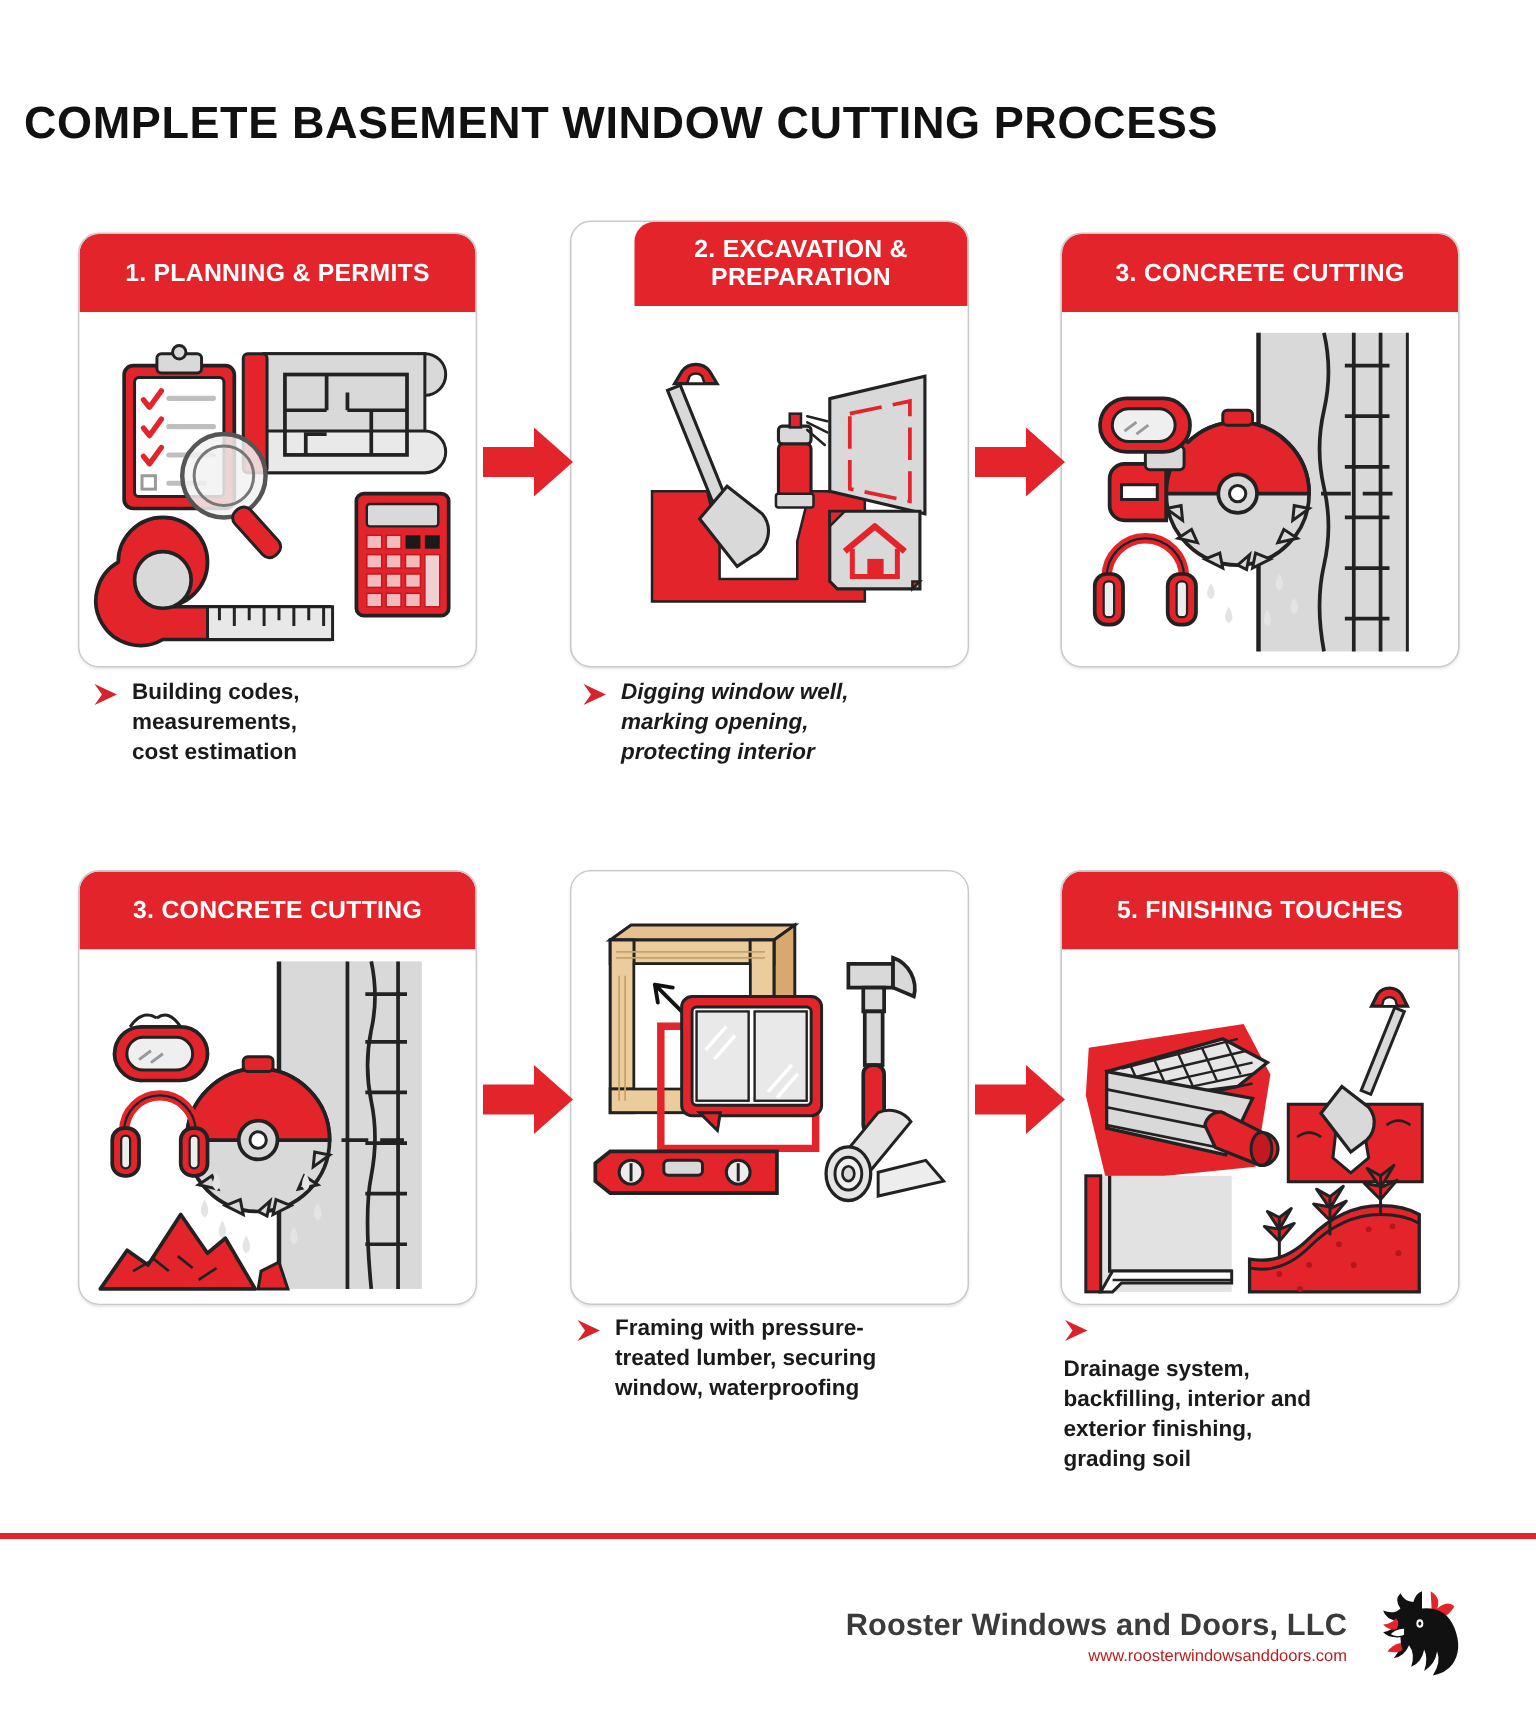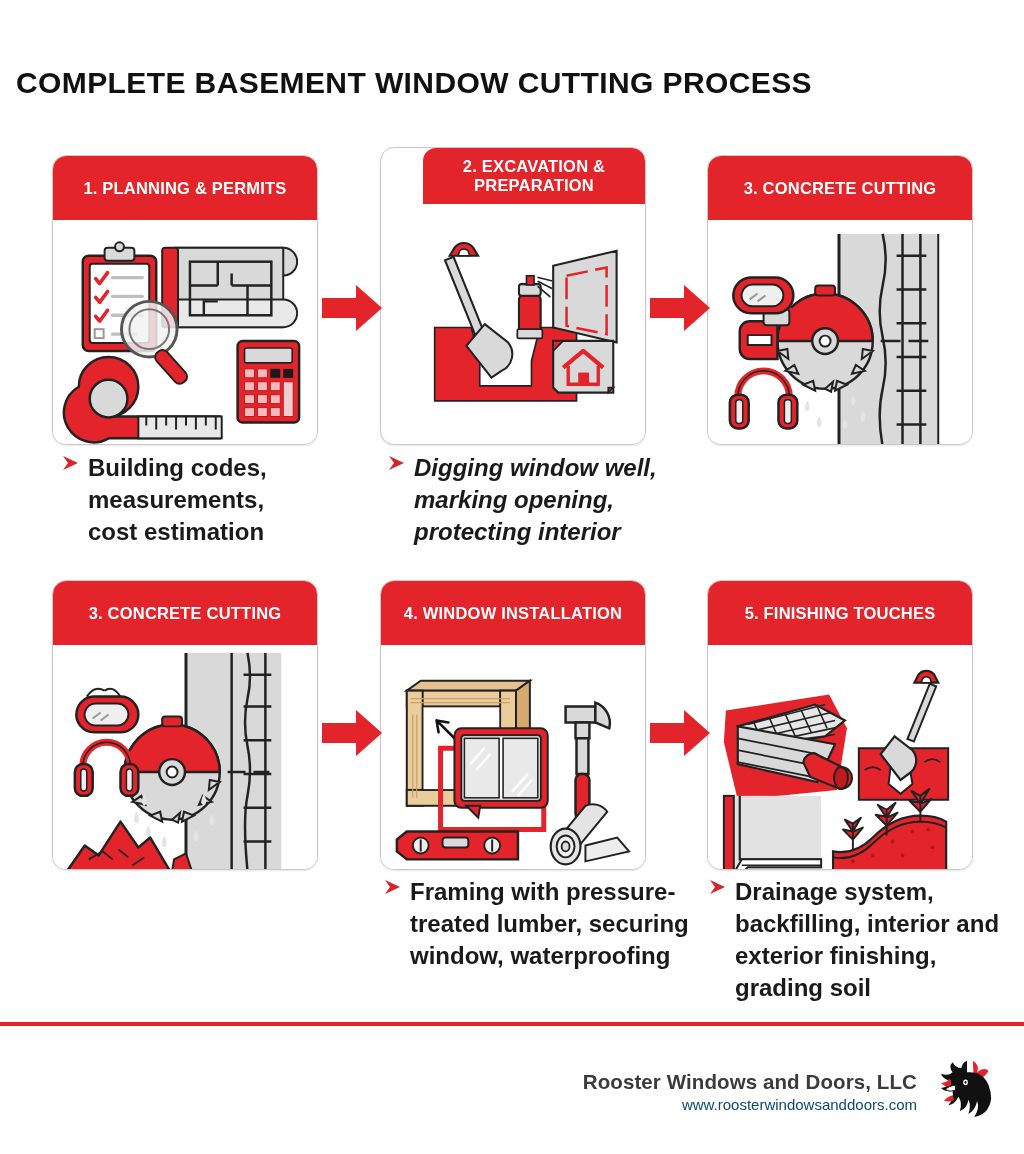--- a/index.html
+++ b/index.html
@@ -33,7 +33,7 @@
     box-shadow: 0 1px 2px rgba(0,0,0,.10);
   }
   .card-header {
-    height: 64px; background: #E4242B;
+    height: 52px; background: #E4242B;
     display: flex; align-items: center; justify-content: center;
     padding: 2px 8px;
     border-top-left-radius: 13px; border-top-right-radius: 13px;

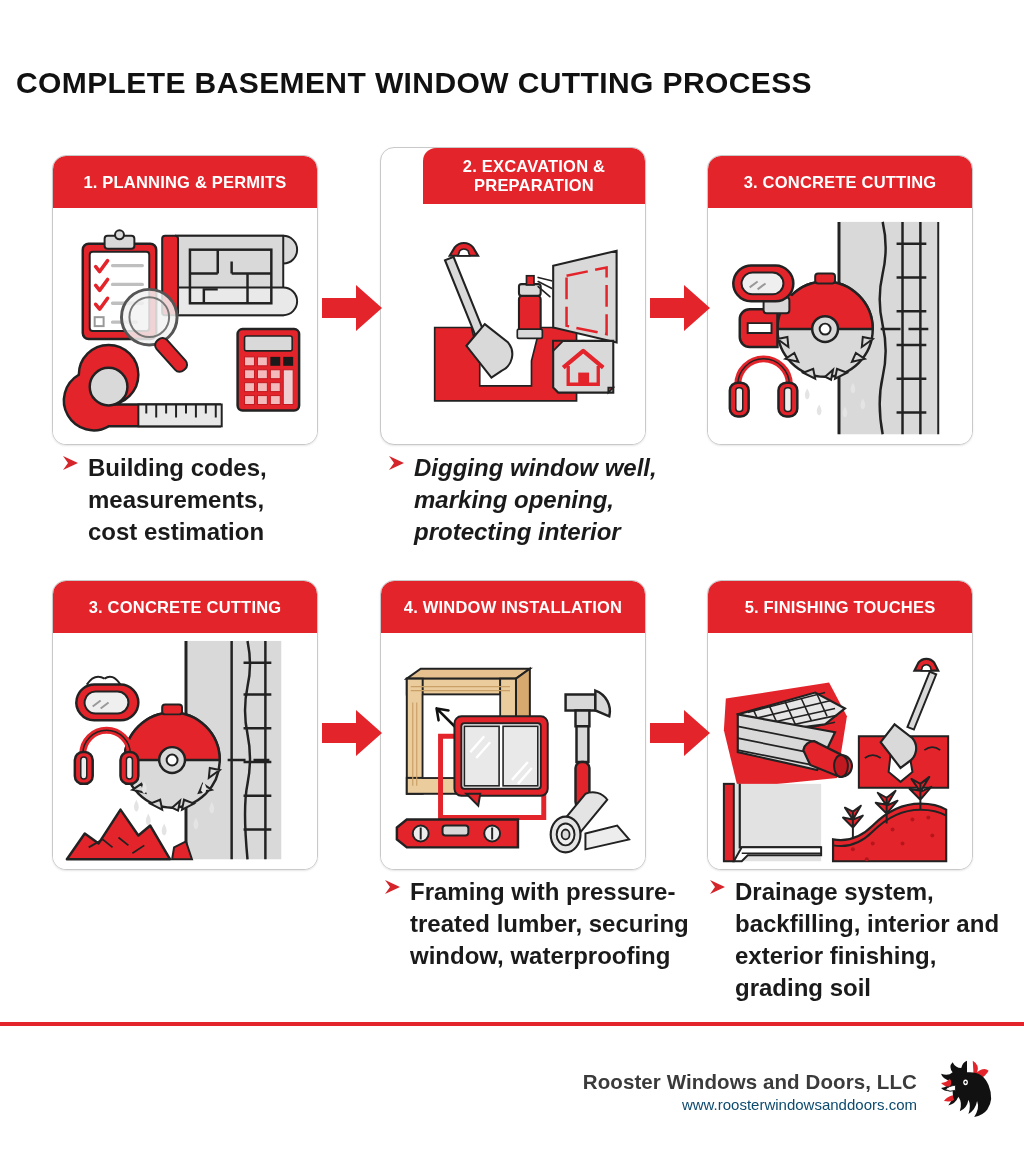--- a/index.html
+++ b/index.html
@@ -54,7 +54,7 @@
   .caption {
     position: absolute;
     display: flex; gap: 8px; align-items: flex-start;
-    font-size: 24px; font-weight: bold; color: #1a1a1a;
+    font-size: 15px; font-weight: bold; color: #1a1a1a;
     line-height: 1.33;
     width: 300px;
   }

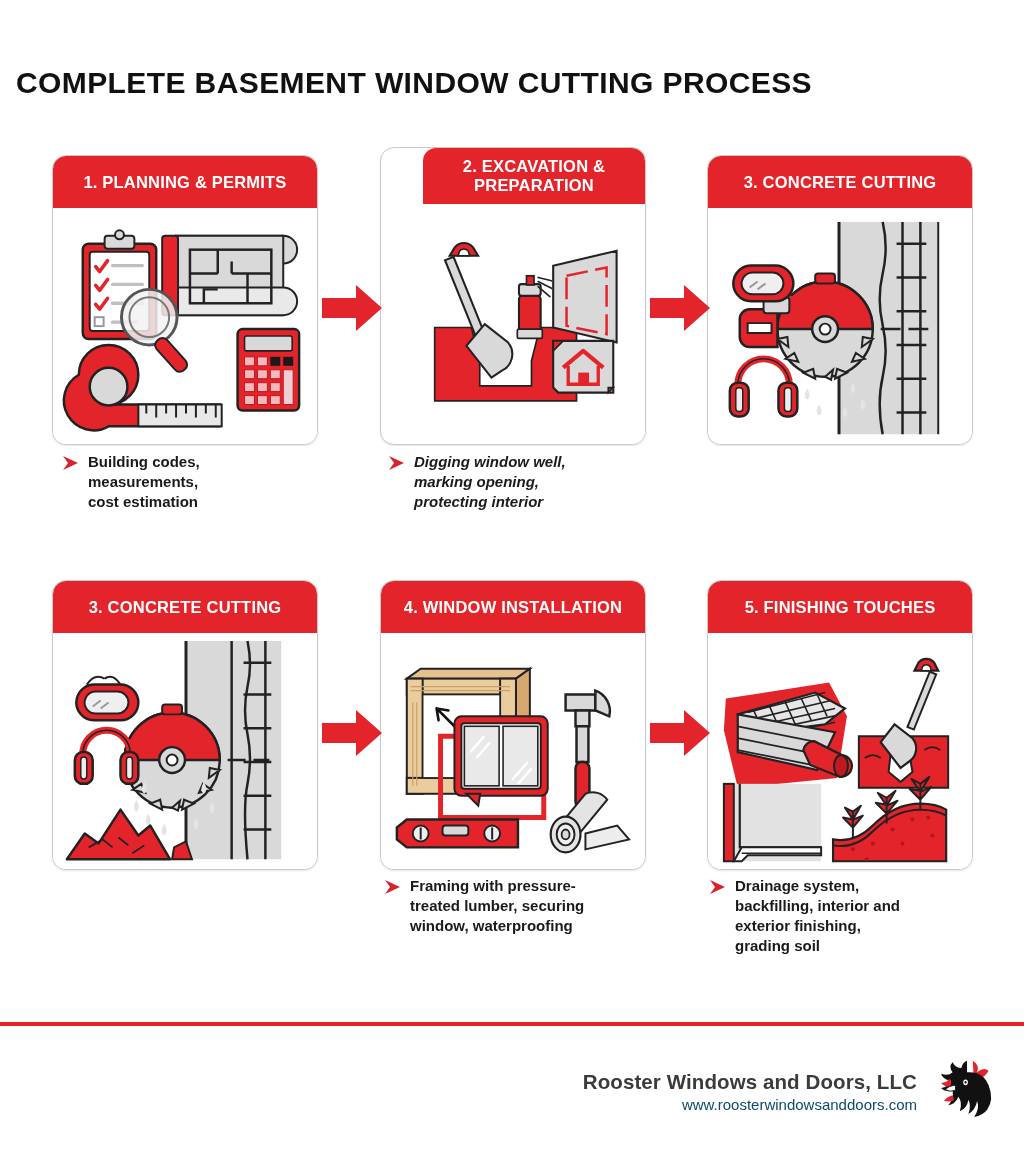--- a/index.html
+++ b/index.html
@@ -329,9 +329,6 @@
 
     <div class="cell" style="left:380px; top:580px;">
       <div class="card">
-        <div class="card-header">
-          <div class="card-header-text">4. WINDOW INSTALLATION</div>
-        </div>
         <div class="card-body">
           <svg class="illus" viewBox="0 0 266 242">
 

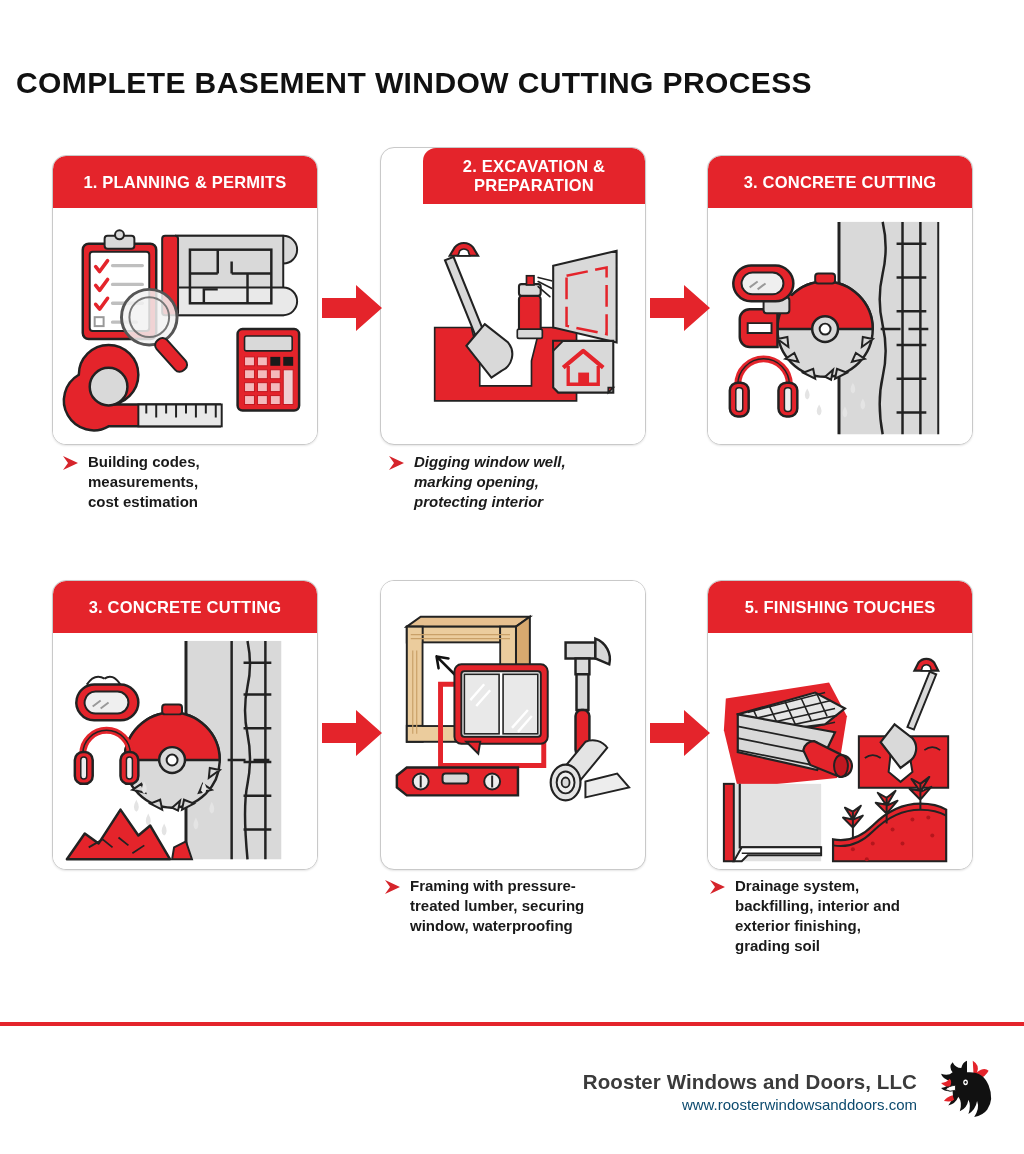--- a/index.html
+++ b/index.html
@@ -493,7 +493,7 @@
 window, waterproofing</div>
   </div>
 
-  <div class="caption" style="left:709px; top:876px; width:300px;">
+  <div class="caption" style="left:709px; top:876px; width:300px;flex-direction:column;">
     <svg class="bullet" width="18" height="16" viewBox="0 0 18 16">
       <path d="M1 1 l15 7 l-15 7 l5 -7 z" fill="#D6242B"></path>
     </svg>

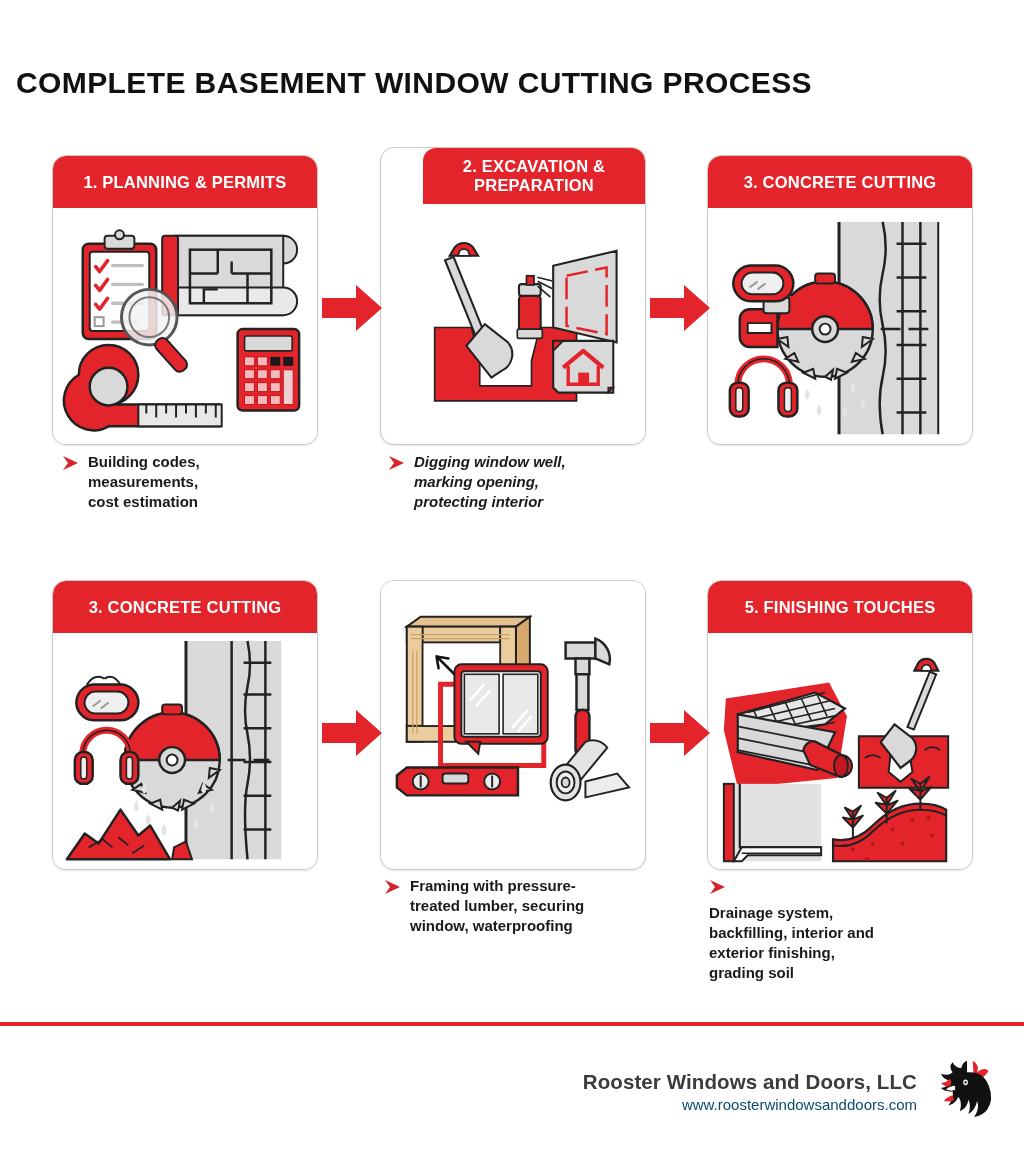--- a/index.html
+++ b/index.html
@@ -69,7 +69,7 @@
   .footer {
     position: absolute; left: 0; top: 1055px; width: 1024px;
     display: flex; align-items: center; justify-content: flex-end;
-    padding-right: 21px; gap: 14px;
+    padding-right: 40px; gap: 14px;
   }
   .brand-block { text-align: right; }
   .brand-name { font-size: 20.5px; font-weight: bold; color: #3b3b3b; letter-spacing: .1px; }

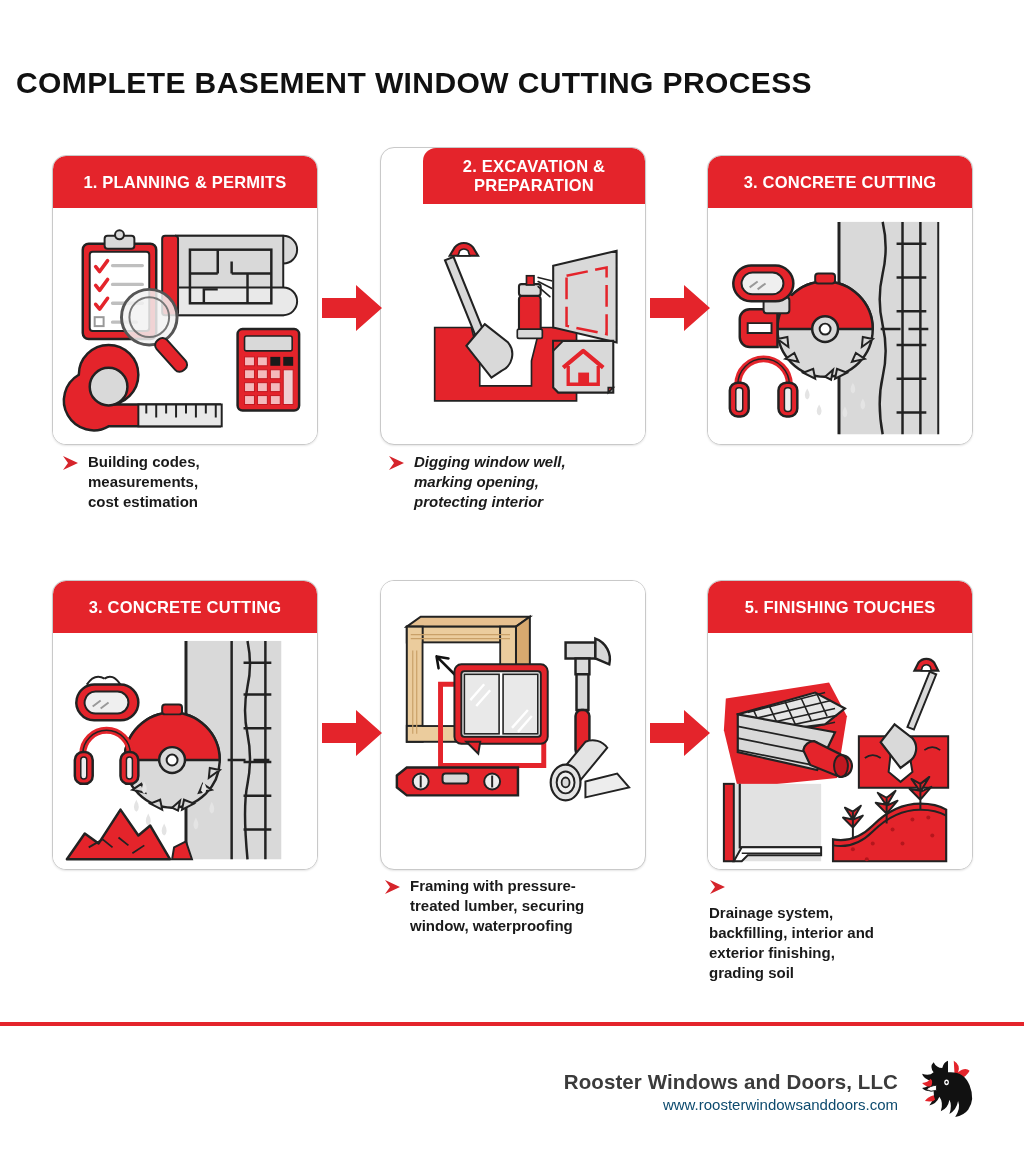--- a/index.html
+++ b/index.html
@@ -73,7 +73,7 @@
   }
   .brand-block { text-align: right; }
   .brand-name { font-size: 20.5px; font-weight: bold; color: #3b3b3b; letter-spacing: .1px; }
-  .brand-url  { font-size: 15px; color: #0c4a6e; margin-top: 2px; }
+  .brand-url  { font-size: 11px; color: #b91c1c; margin-top: 2px; }
   .logo { width: 72px; height: 72px; }
 </style>
 </head>

